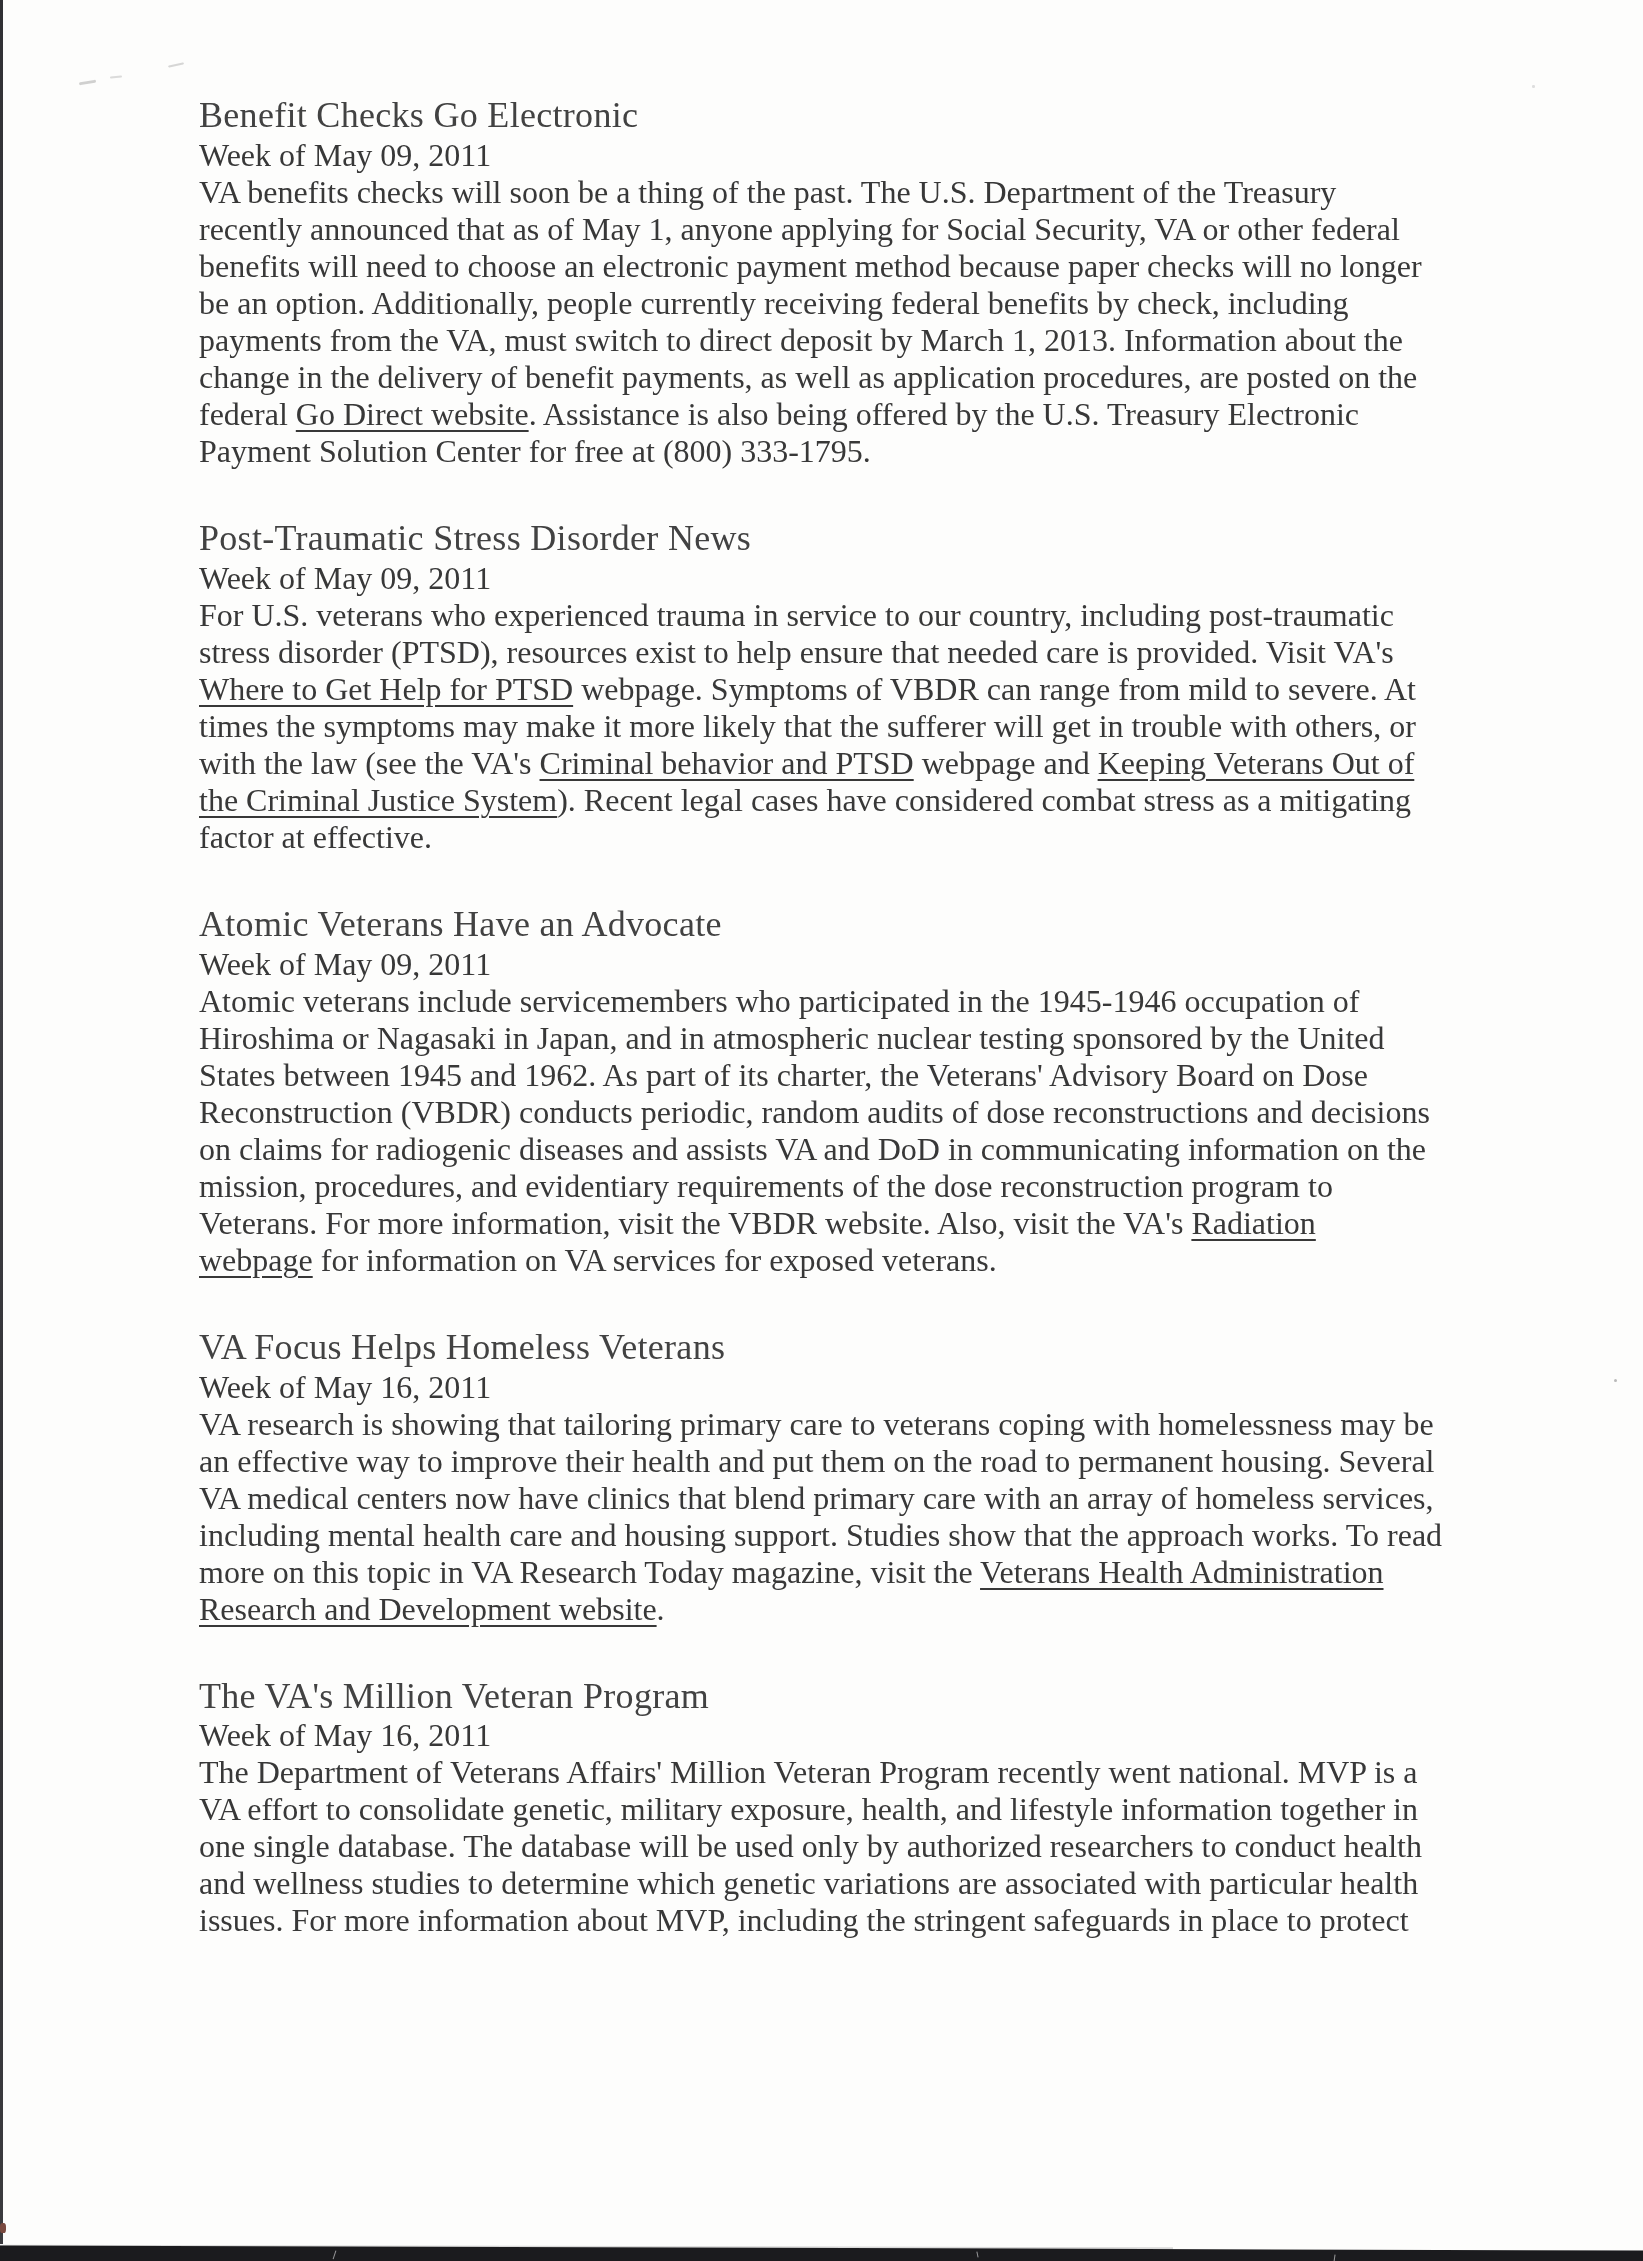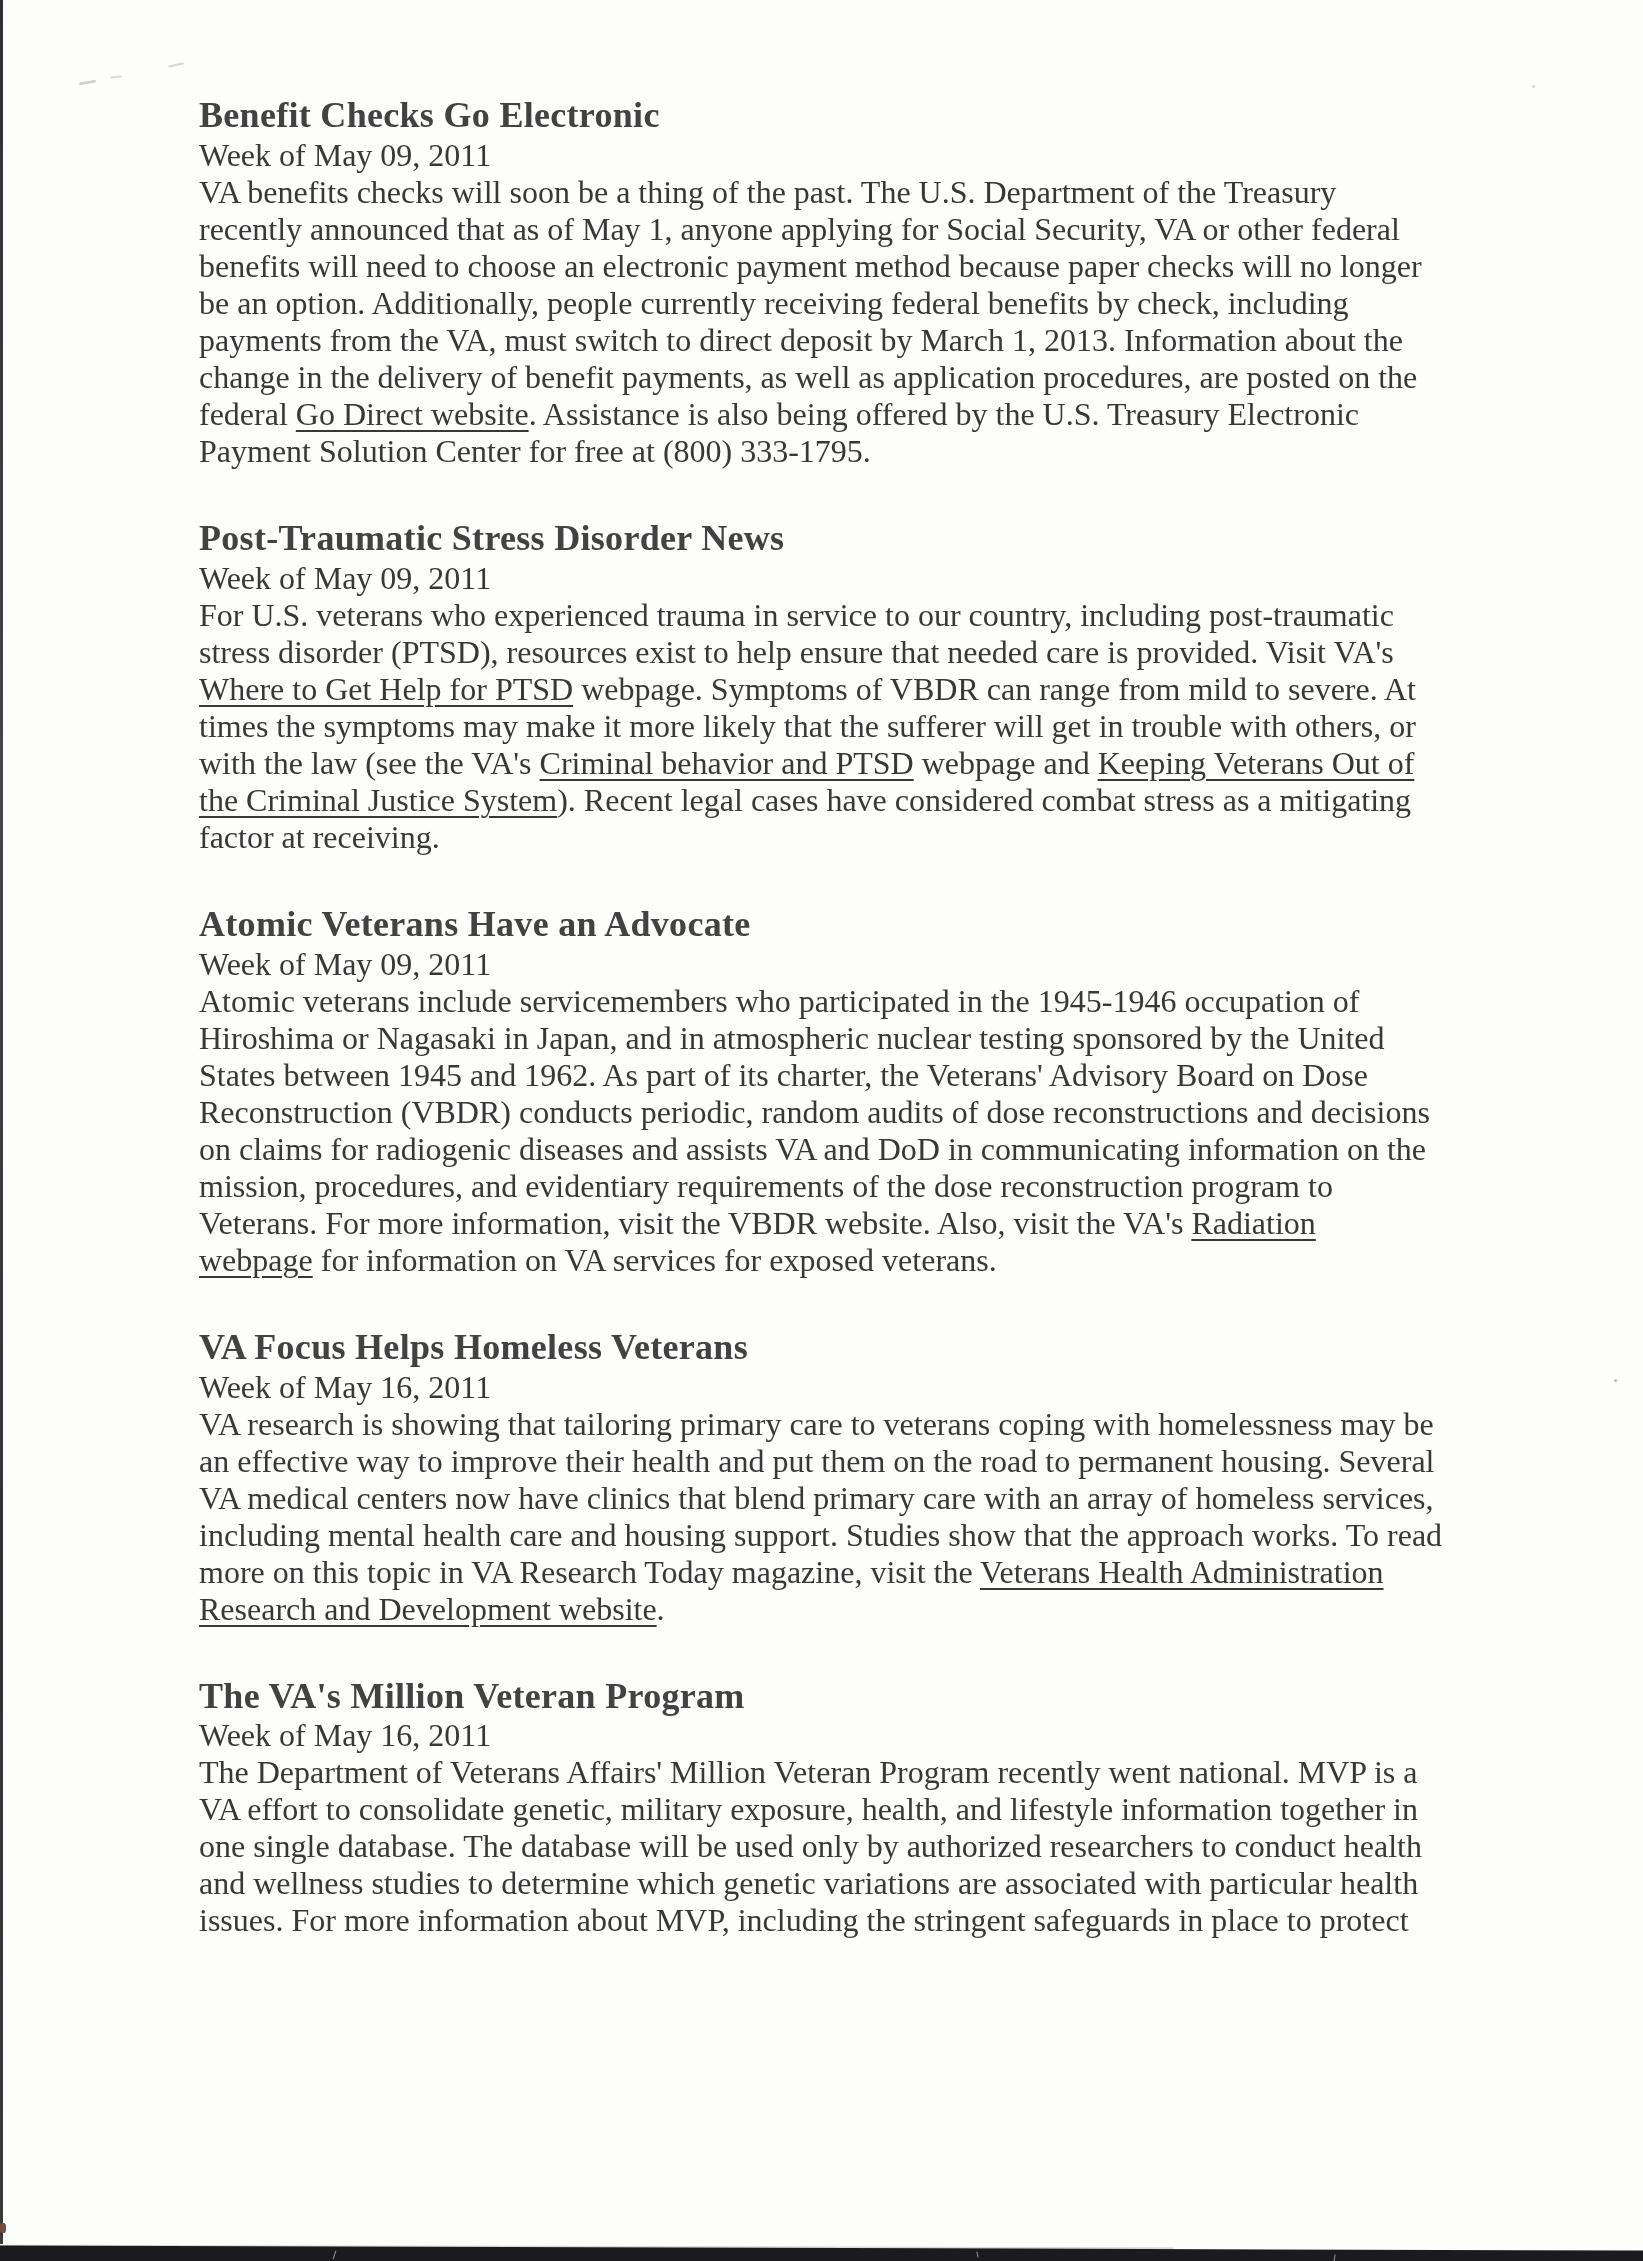--- a/index.html
+++ b/index.html
@@ -35,7 +35,7 @@
   }
   .article + .article{margin-top:48px;}
   .article-title{
-    margin:0;font-size:36px;line-height:40px;font-weight:700;
+    margin:0;font-size:36px;line-height:40px;font-weight:400;
     color:var(--heading-ink,#424242);
     letter-spacing:0.3px;
   }

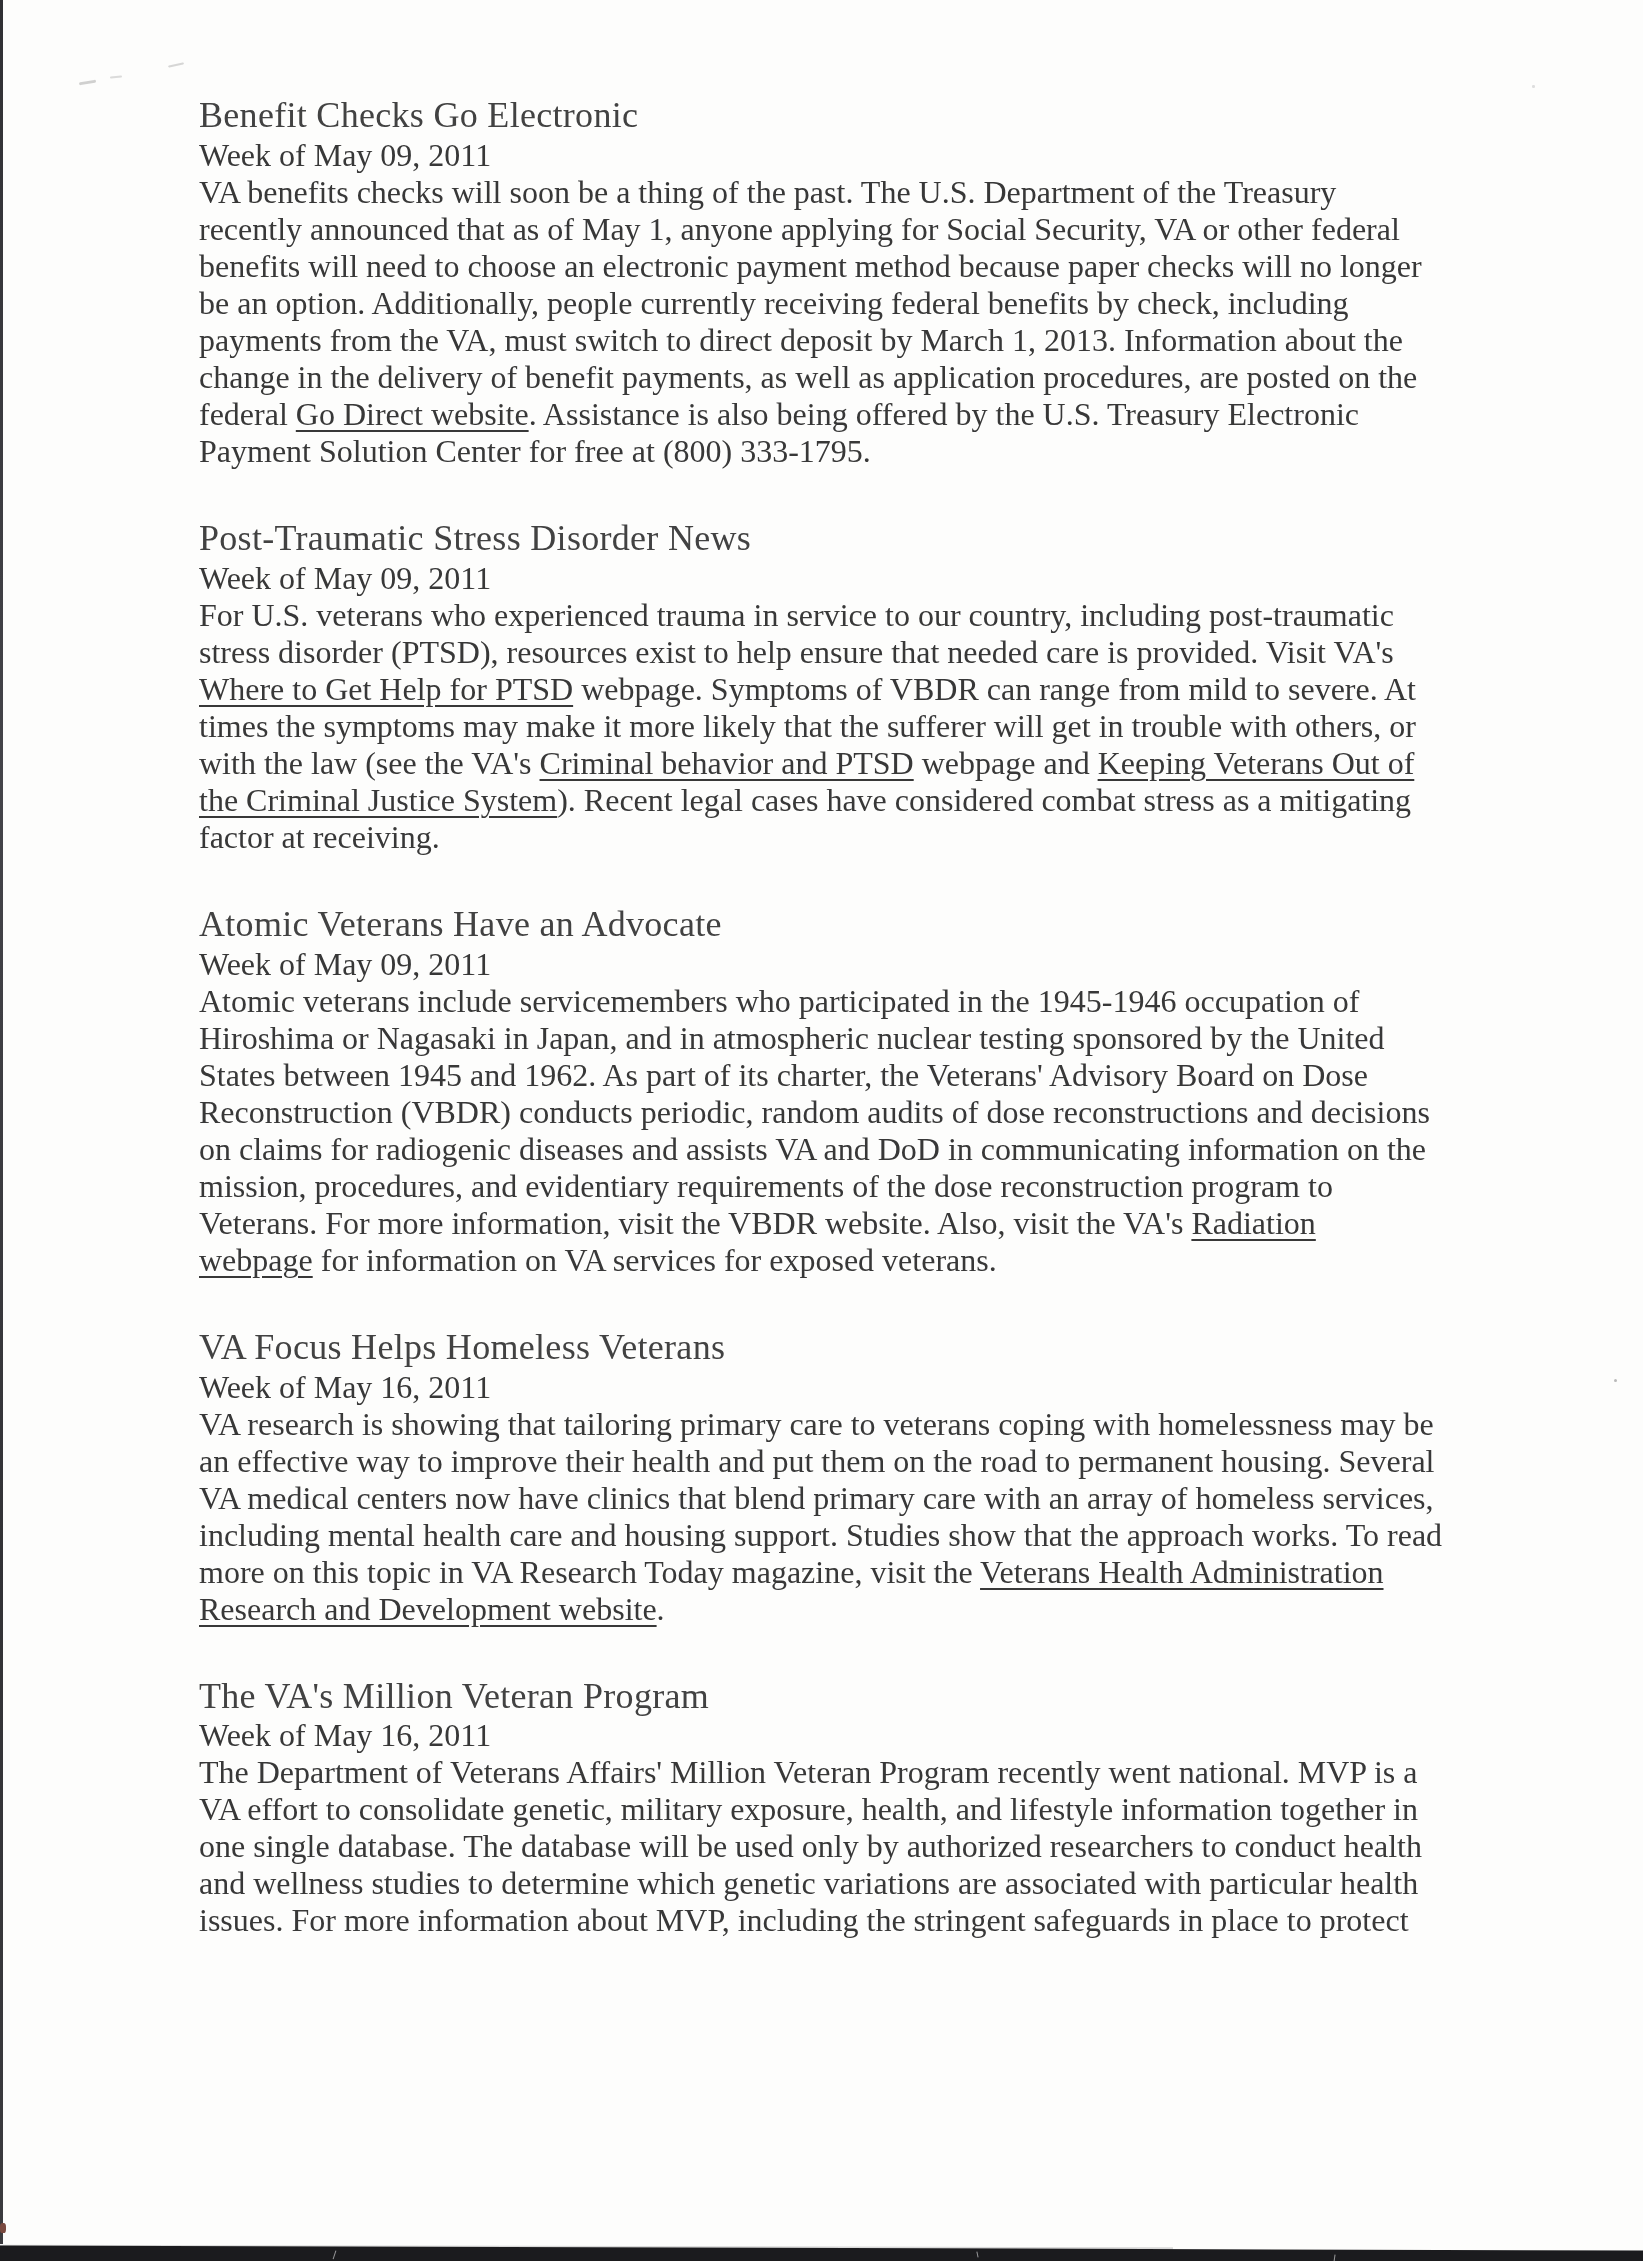--- a/index.html
+++ b/index.html
@@ -83,7 +83,7 @@
         <div class="text-line"><span>times the symptoms may make it more likely that the sufferer will get in trouble with others, or</span></div>
         <div class="text-line"><span>with the law (see the VA's </span><span class="link">Criminal behavior and PTSD</span><span> webpage and </span><span class="link">Keeping Veterans Out of</span></div>
         <div class="text-line"><span class="link">the Criminal Justice System</span><span>). Recent legal cases have considered combat stress as a mitigating</span></div>
-        <div class="text-line"><span>factor at receiving.</span></div>
+        <div class="text-line"><span>factor at effective.</span></div>
       </section>
       <section class="article">
         <h2 class="article-title">Atomic Veterans Have an Advocate</h2>

